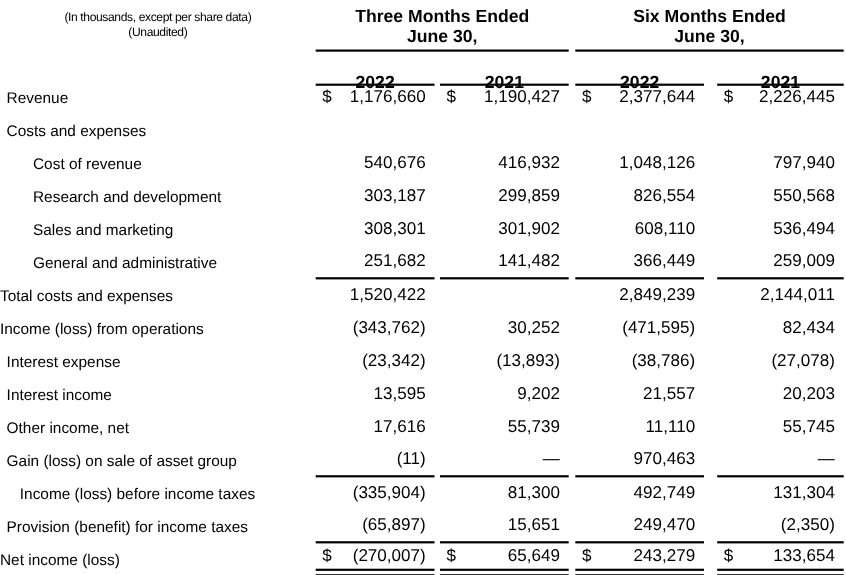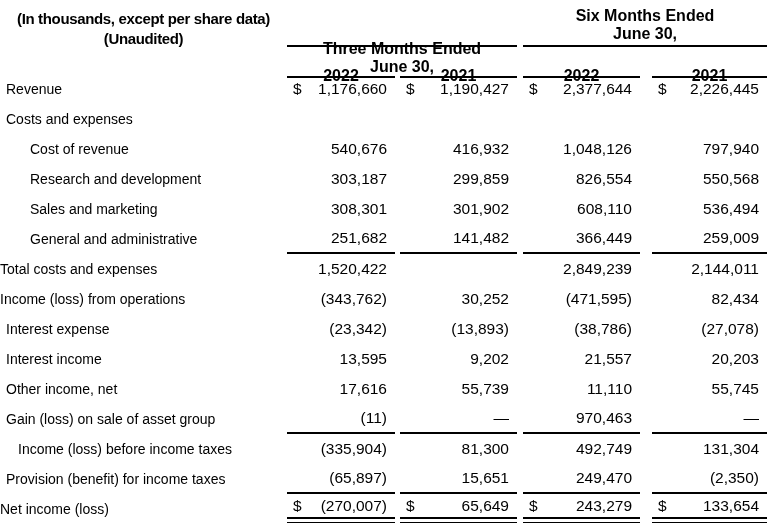--- a/index.html
+++ b/index.html
@@ -7,7 +7,7 @@
   .sheet{width:769px;height:523px;box-sizing:border-box;padding-top:5px;overflow:hidden;background:#fff;}
   .grid{display:grid;grid-template-columns:287px 108px 5px 117px 6px 117px 12px 115px;}
   .header{grid-template-rows:42px 27px;}
-  .corner{grid-row:1/3;grid-column:1;font-weight:bold;font-size:15px;letter-spacing:-0.35px;
+  .corner{grid-row:1/3;grid-column:1;font-weight:normal;font-size:11px;letter-spacing:-0.35px;
     text-align:center;line-height:1.3;padding-top:4px;white-space:nowrap;}
   .group{grid-row:1;font-weight:bold;font-size:16px;text-align:center;line-height:1.15;
     border-bottom:2px solid #000;padding-top:2px;}

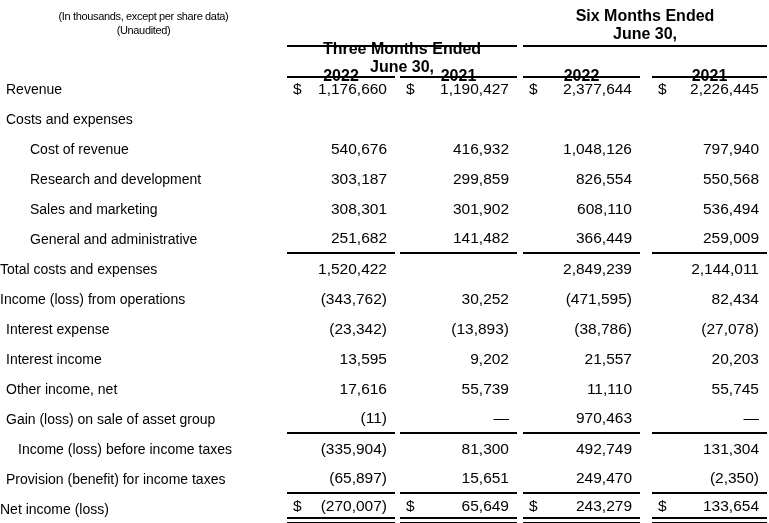--- a/index.html
+++ b/index.html
@@ -11,7 +11,7 @@
     text-align:center;line-height:1.3;padding-top:4px;white-space:nowrap;}
   .group{grid-row:1;font-weight:bold;font-size:16px;text-align:center;line-height:1.15;
     border-bottom:2px solid #000;padding-top:2px;}
-  .g1{grid-column:2/5;margin-top:33px;}
+  .g1{grid-column:2/5;}
   .g2{grid-column:6/9;}
   .year{grid-row:2;font-weight:bold;font-size:16px;display:flex;align-items:center;
     justify-content:center;border-bottom:2px solid #000;margin-top:29px;}

